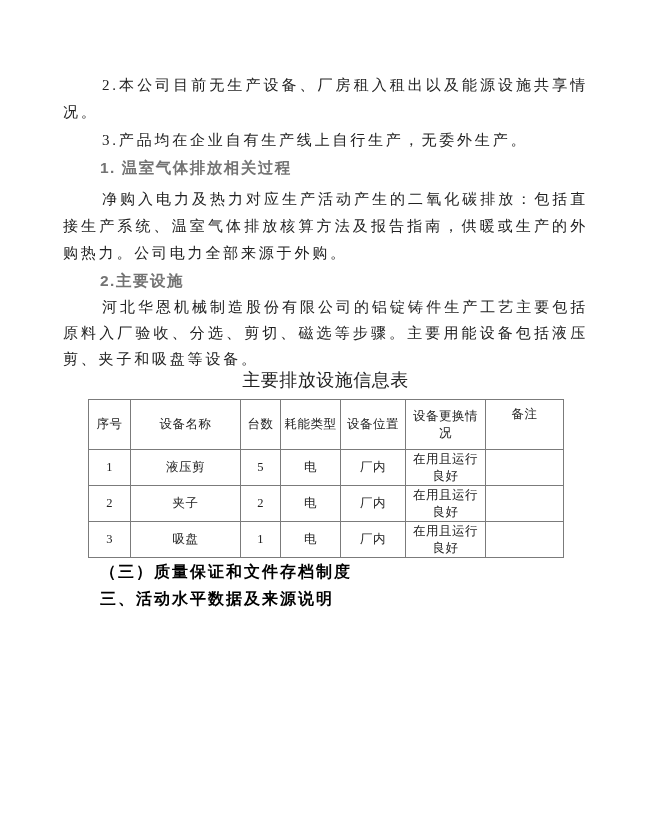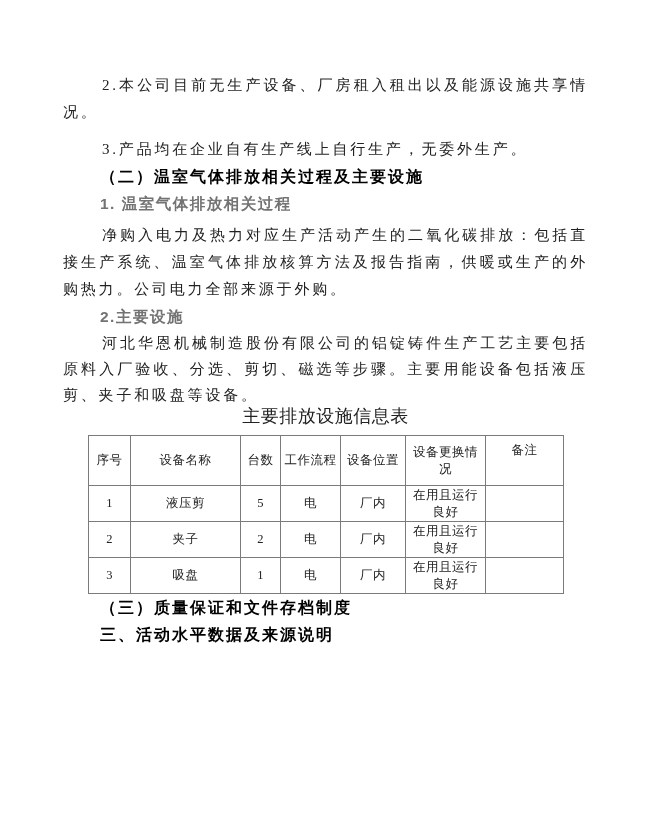--- a/index.html
+++ b/index.html
@@ -29,7 +29,7 @@
   }
   .lh26 { line-height: 26px; }
   .lh25 { line-height: 25px; }
-  .mt1  { margin-top: 10px; }
+  .mt1  { margin-top: 1px; }
   .mt3  { margin-top: 3px; }
   .mt4  { margin-top: 4px; }
   .mt5  { margin-top: 5px; }

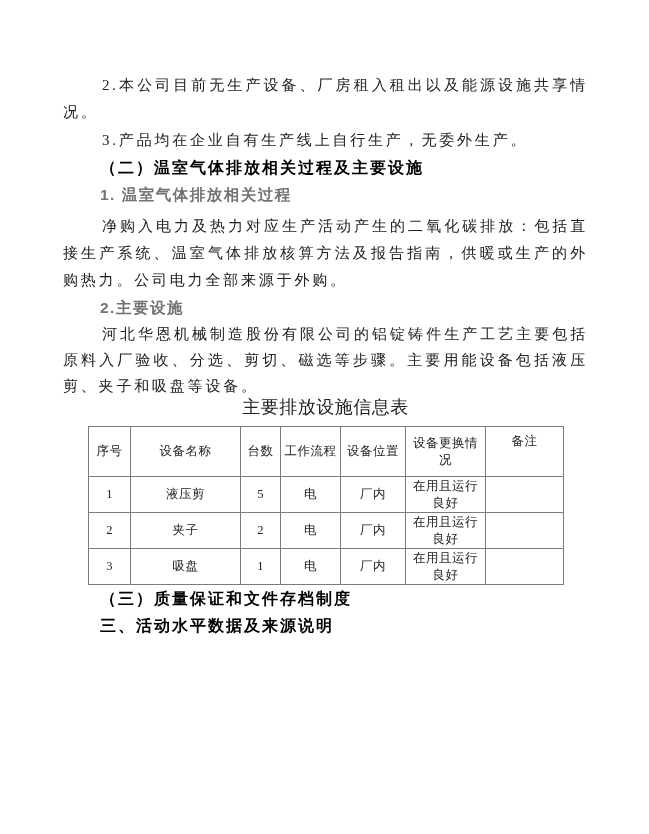--- a/index.html
+++ b/index.html
@@ -100,7 +100,6 @@
 
   <p class="para mt1">3.产品均在企业自有生产线上自行生产，无委外生产。</p>
 
-  <h2 class="h-sec mt4">（二）温室气体排放相关过程及主要设施</h2>
 
   <h3 class="h-sub mt8">1. 温室气体排放相关过程</h3>
 

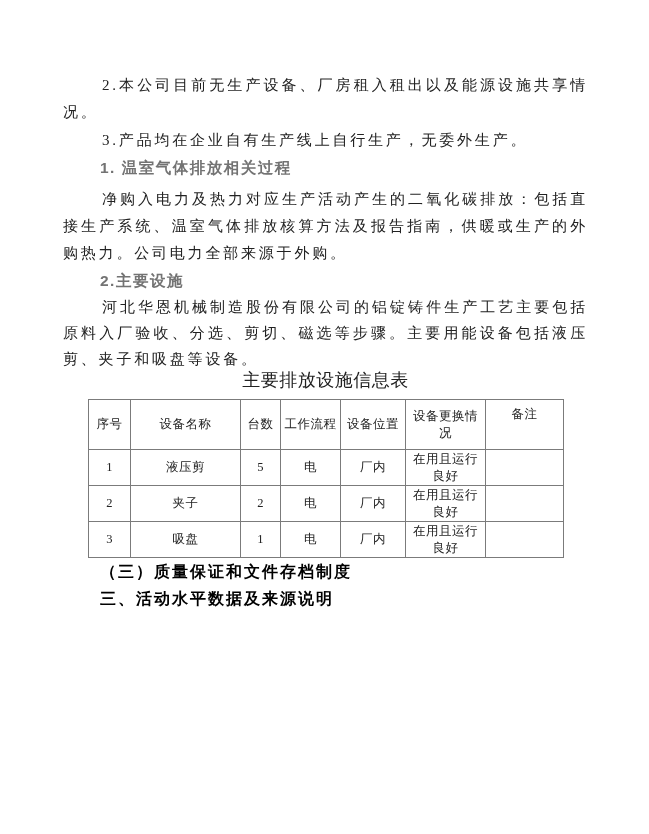--- a/index.html
+++ b/index.html
@@ -126,7 +126,7 @@
         <th>序号</th>
         <th>设备名称</th>
         <th>台数</th>
-        <th>工作流程</th>
+        <th>耗能类型</th>
         <th>设备位置</th>
         <th>设备更换情况</th>
         <th class="remark-th">备注</th>

